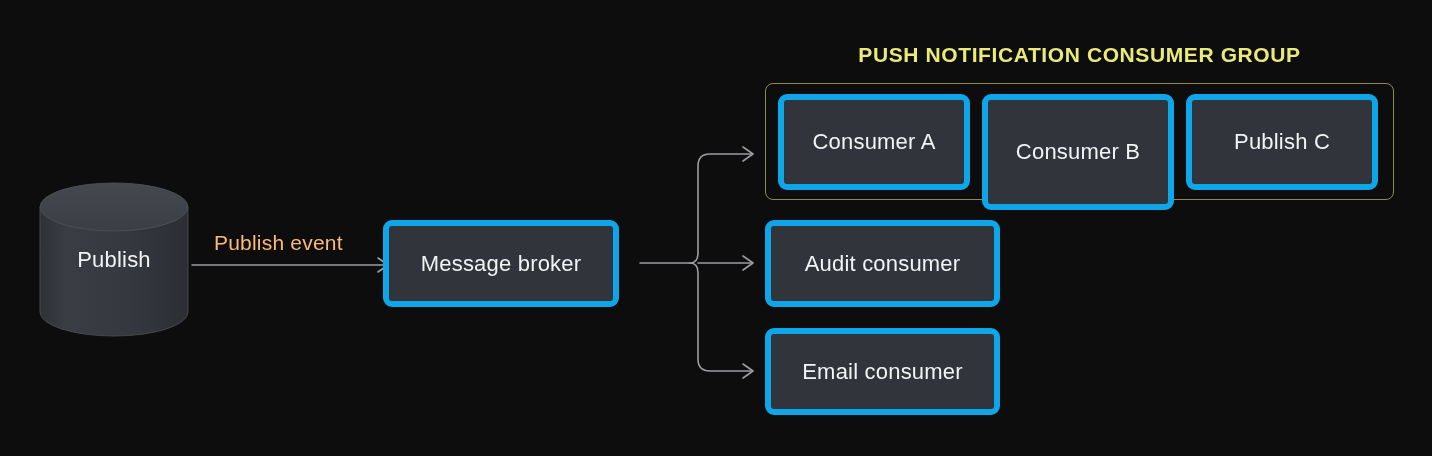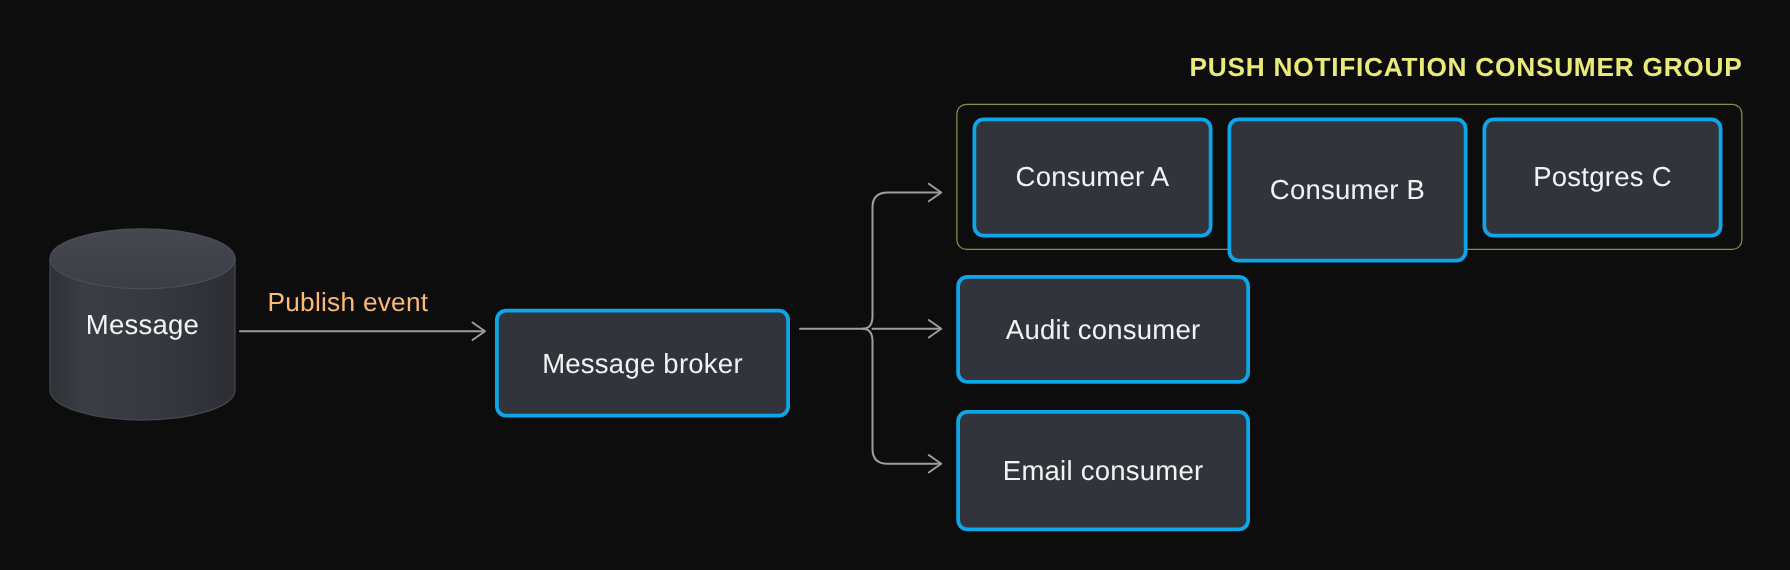--- a/index.html
+++ b/index.html
@@ -74,7 +74,7 @@
     left: 765px;
     top: 43px;
     width: 629px;
-    text-align: right;
+    text-align: center;
     font-size: 21px;
     font-weight: bold;
     color: #eaea7a;

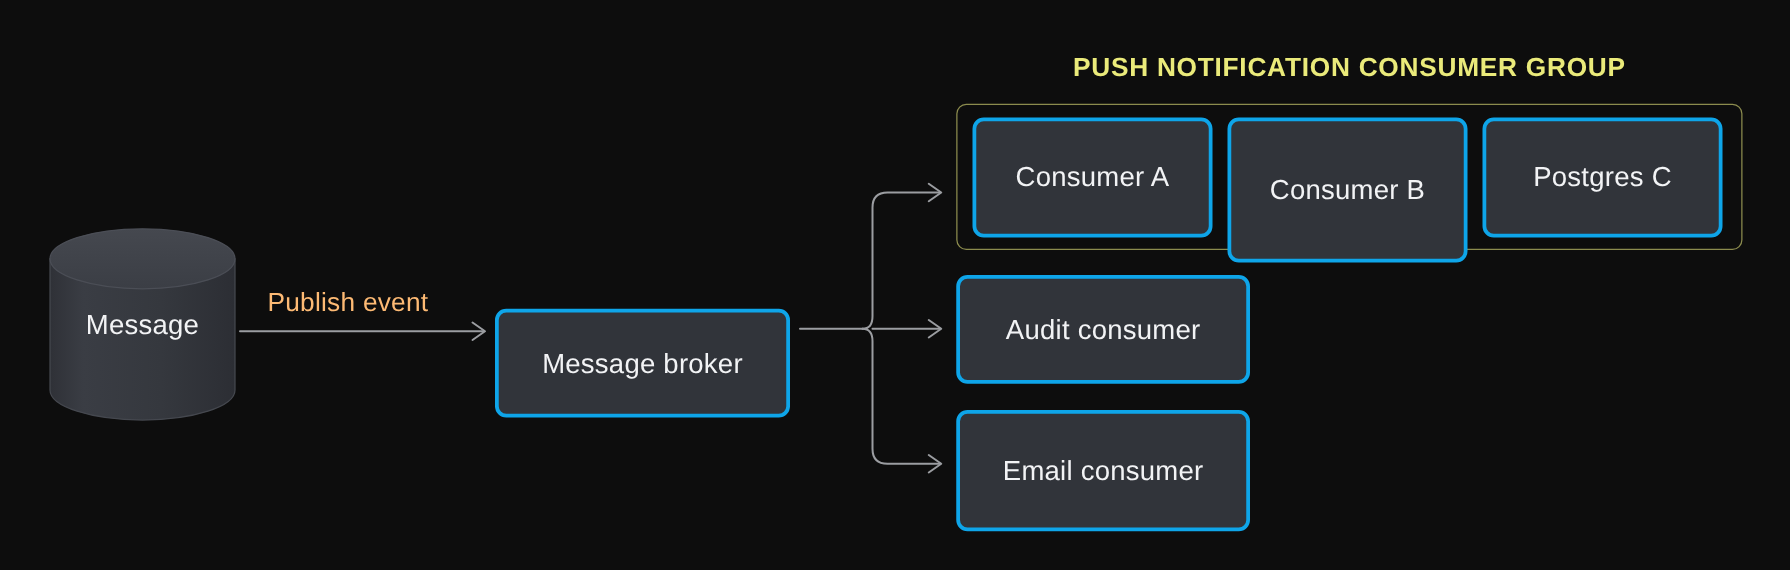--- a/index.html
+++ b/index.html
@@ -41,7 +41,7 @@
     position: absolute;
     box-sizing: border-box;
     background: #31343a;
-    border: 3px solid #0ea5e9;
+    border: 6px solid #0ea5e9;
     border-radius: 9px;
     display: flex;
     align-items: center;

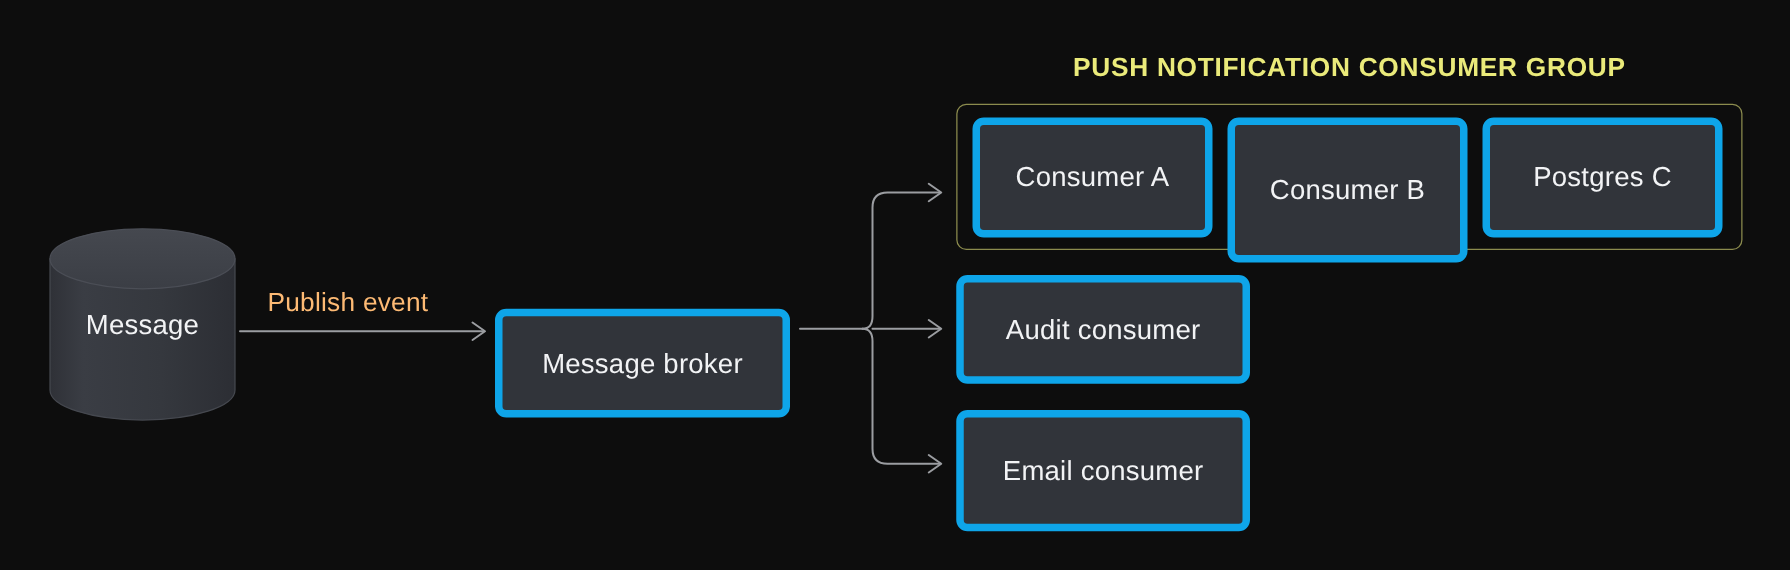--- a/index.html
+++ b/index.html
@@ -157,7 +157,7 @@
   </div>
 
   <div class="node-box consumer-c">
-    <span>Postgres C</span>
+    <span>Publish C</span>
   </div>
 
   <div class="node-box audit">

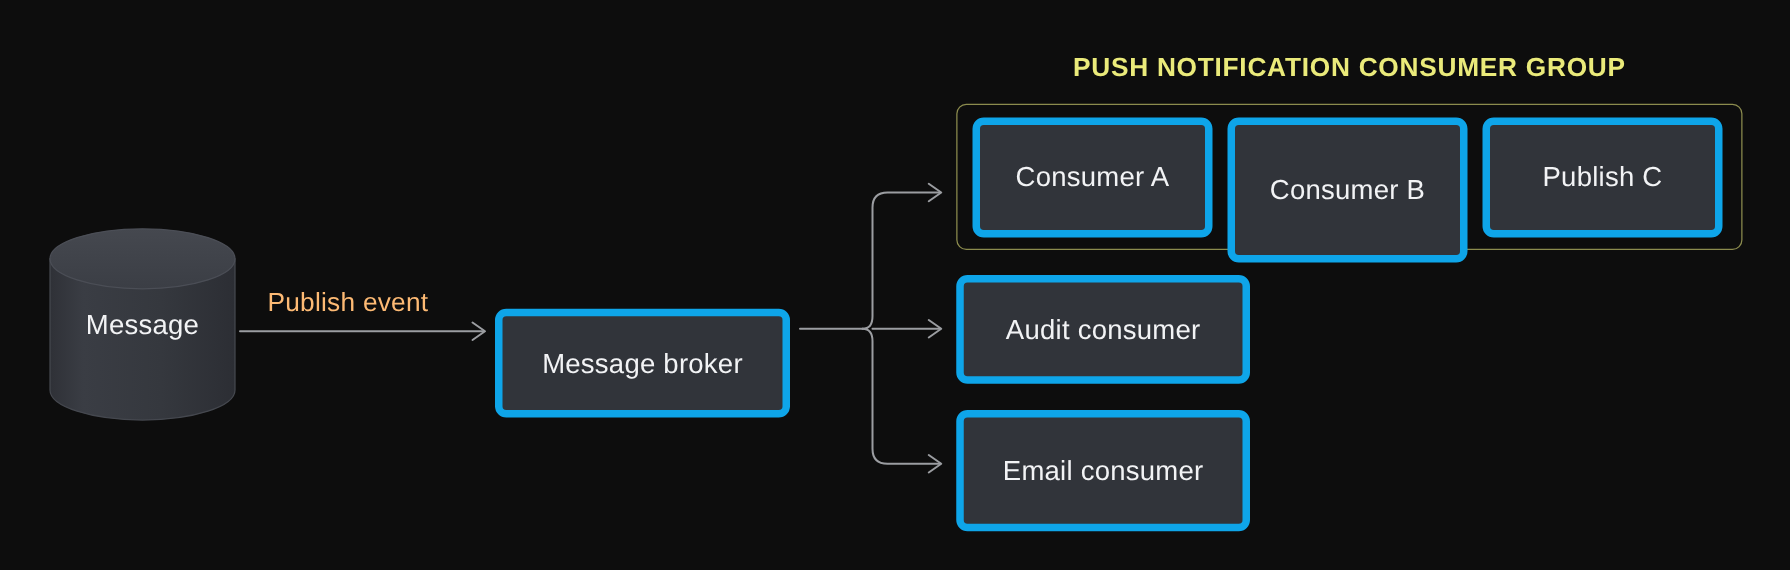--- a/index.html
+++ b/index.html
@@ -136,7 +136,7 @@
     </g>
   </svg>
 
-  <div class="cylinder-label">Message</div>
+  <div class="cylinder-label">Publish</div>
 
   <div class="edge-label">Publish event</div>
 

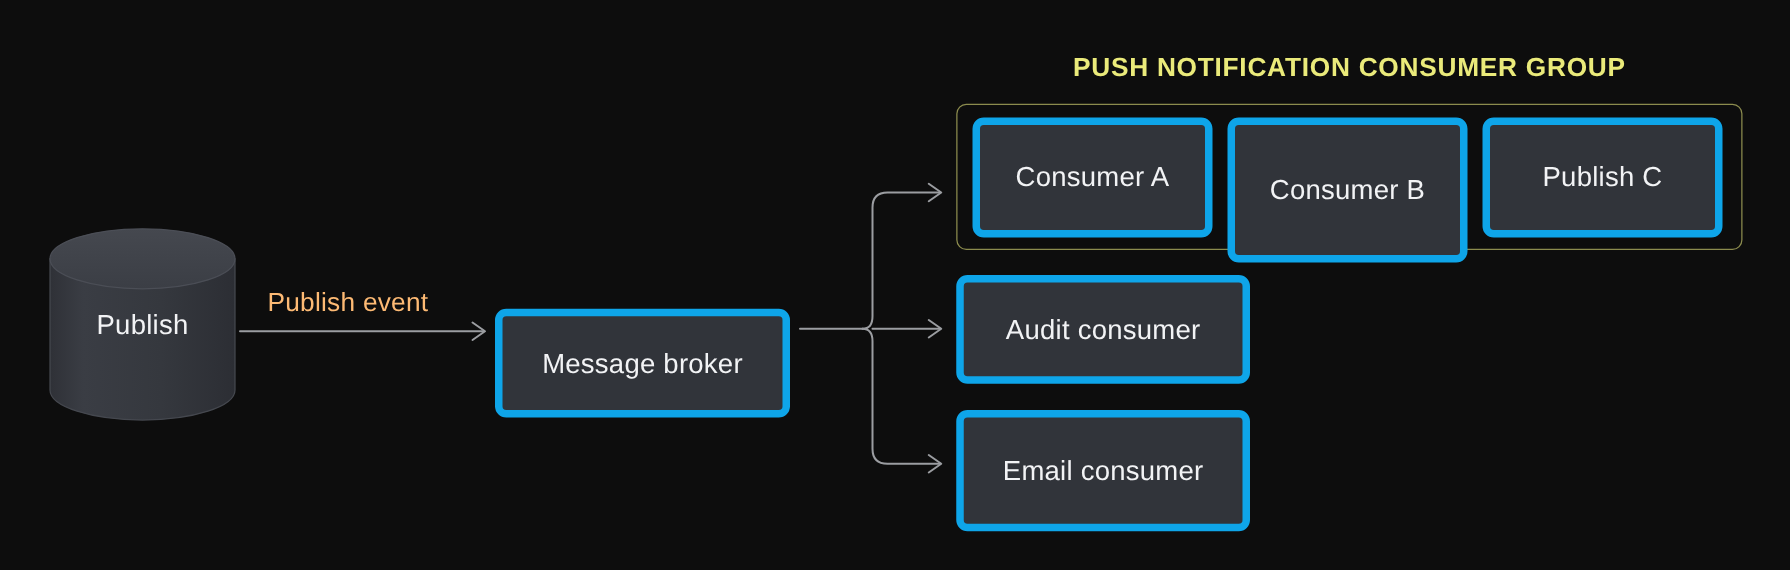--- a/index.html
+++ b/index.html
@@ -50,7 +50,7 @@
     font-size: 22px;
     letter-spacing: 0.2px;
   }
-  .node-box.broker      { left: 396px; top: 220px; width: 236px; height: 87px; margin-top: 27px; }
+  .node-box.broker      { left: 383px; top: 220px; width: 236px; height: 87px; }
   .node-box.audit       { left: 765px; top: 220px; width: 235px; height: 87px; justify-content: center; }
   .node-box.email       { left: 765px; top: 328px; width: 235px; height: 97px; }
   .node-box.consumer-a  { left: 778px; top: 94px;  width: 192px; height: 96px; }

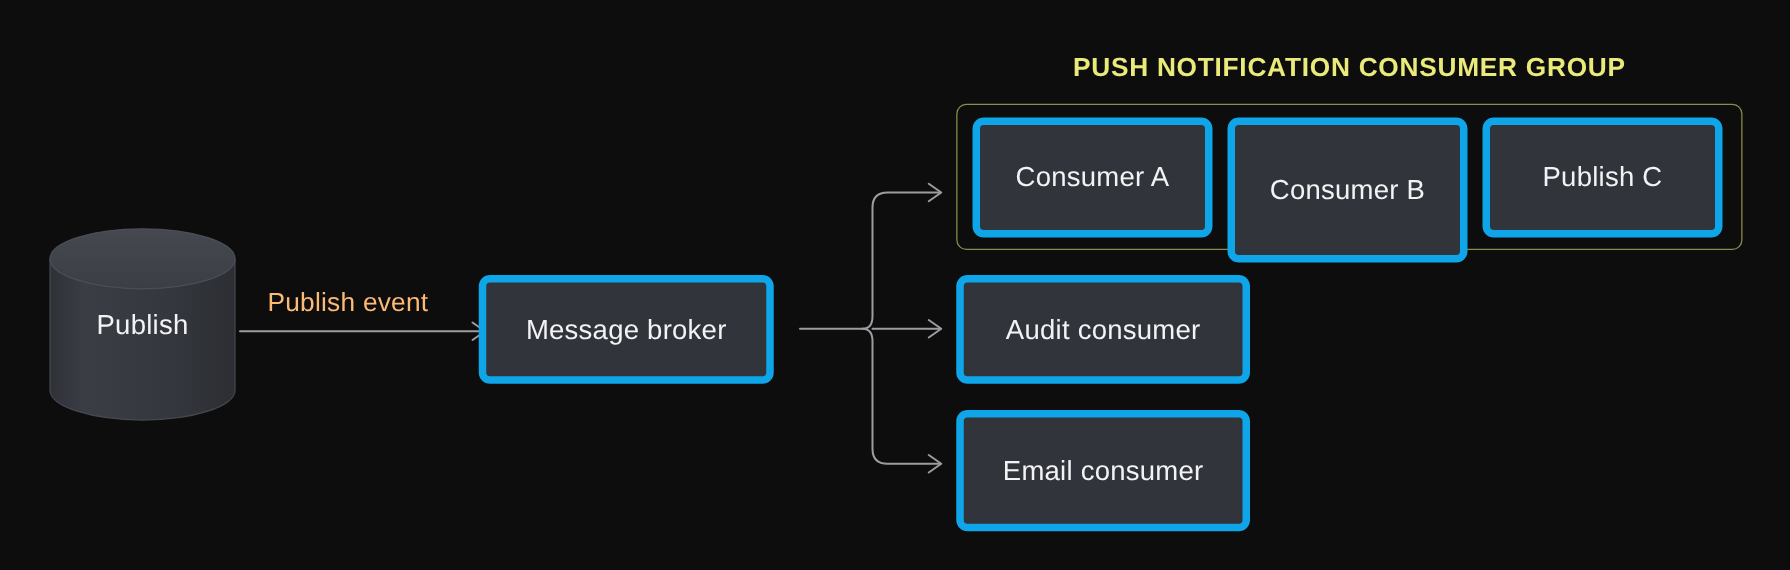--- a/index.html
+++ b/index.html
@@ -52,7 +52,7 @@
   }
   .node-box.broker      { left: 383px; top: 220px; width: 236px; height: 87px; }
   .node-box.audit       { left: 765px; top: 220px; width: 235px; height: 87px; justify-content: center; }
-  .node-box.email       { left: 765px; top: 328px; width: 235px; height: 97px; }
+  .node-box.email       { left: 765px; top: 328px; width: 235px; height: 87px; }
   .node-box.consumer-a  { left: 778px; top: 94px;  width: 192px; height: 96px; }
   .node-box.consumer-b  { left: 982px; top: 94px;  width: 192px; height: 116px; }
   .node-box.consumer-c  { left: 1186px; top: 94px; width: 192px; height: 96px; }

